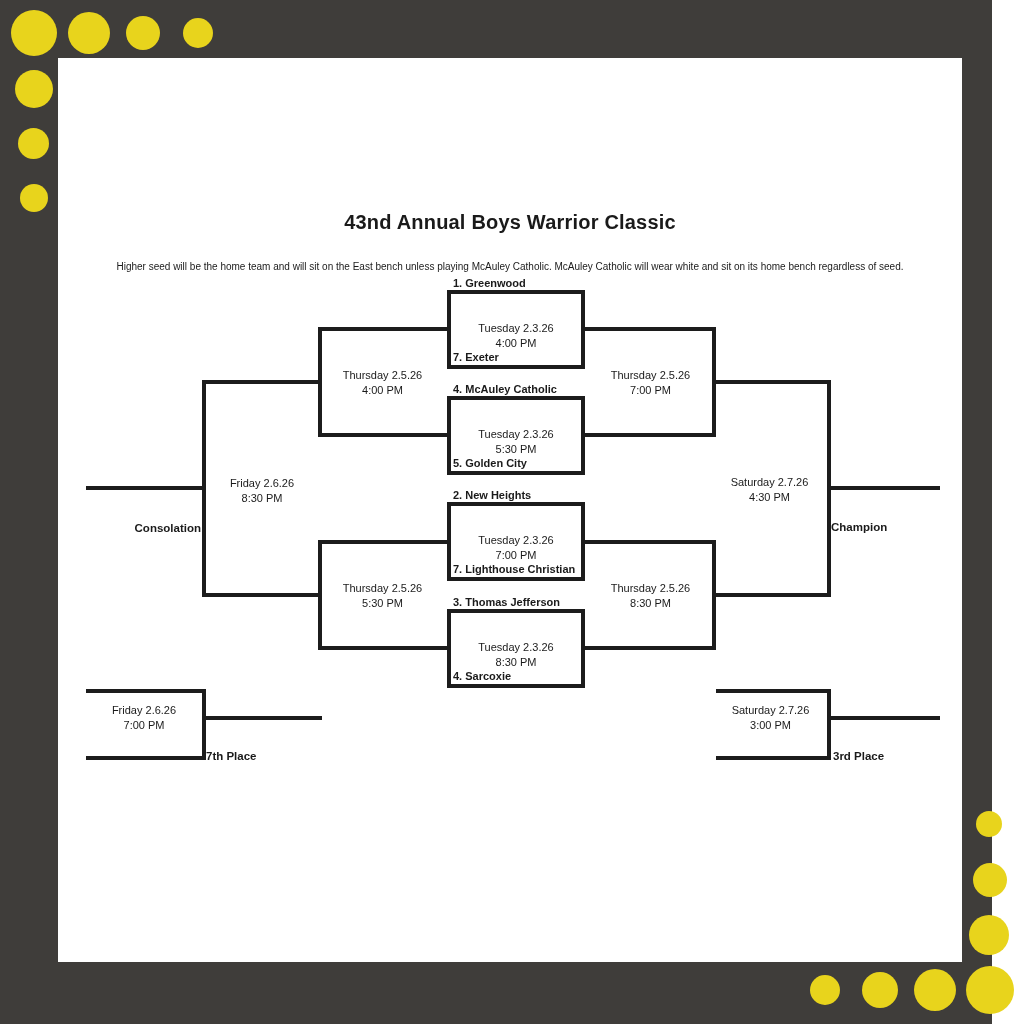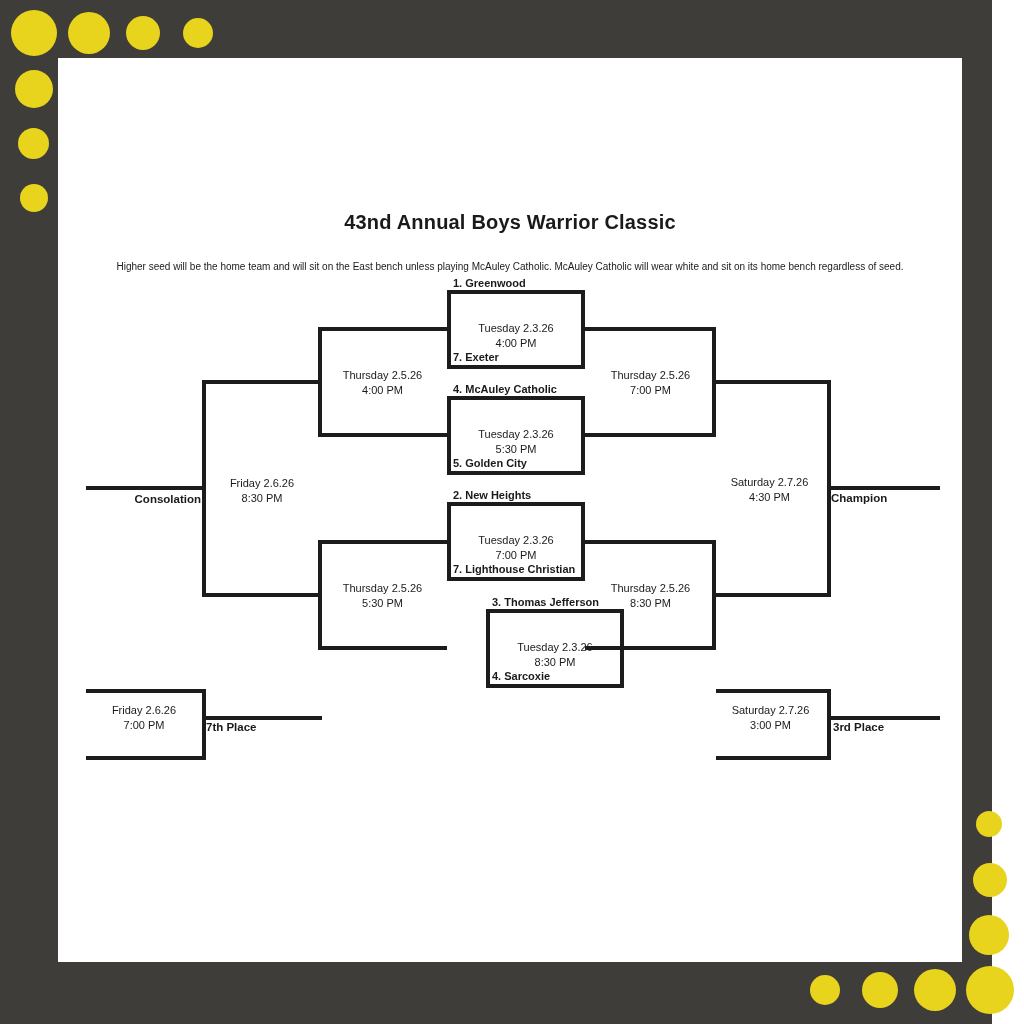--- a/index.html
+++ b/index.html
@@ -26,7 +26,7 @@
   .open-right{border-right:none;}
   .open-left{border-left:none;}
   .conn-info{position:absolute;text-align:center;font-size:11px;line-height:15px;}
-  .tag{position:absolute;font-size:11.5px;font-weight:bold;white-space:nowrap;}
+  .tag{position:absolute;font-size:11.5px;font-weight:bold;white-space:nowrap;margin-top:29px;}
 </style>
 </head>
 <body>

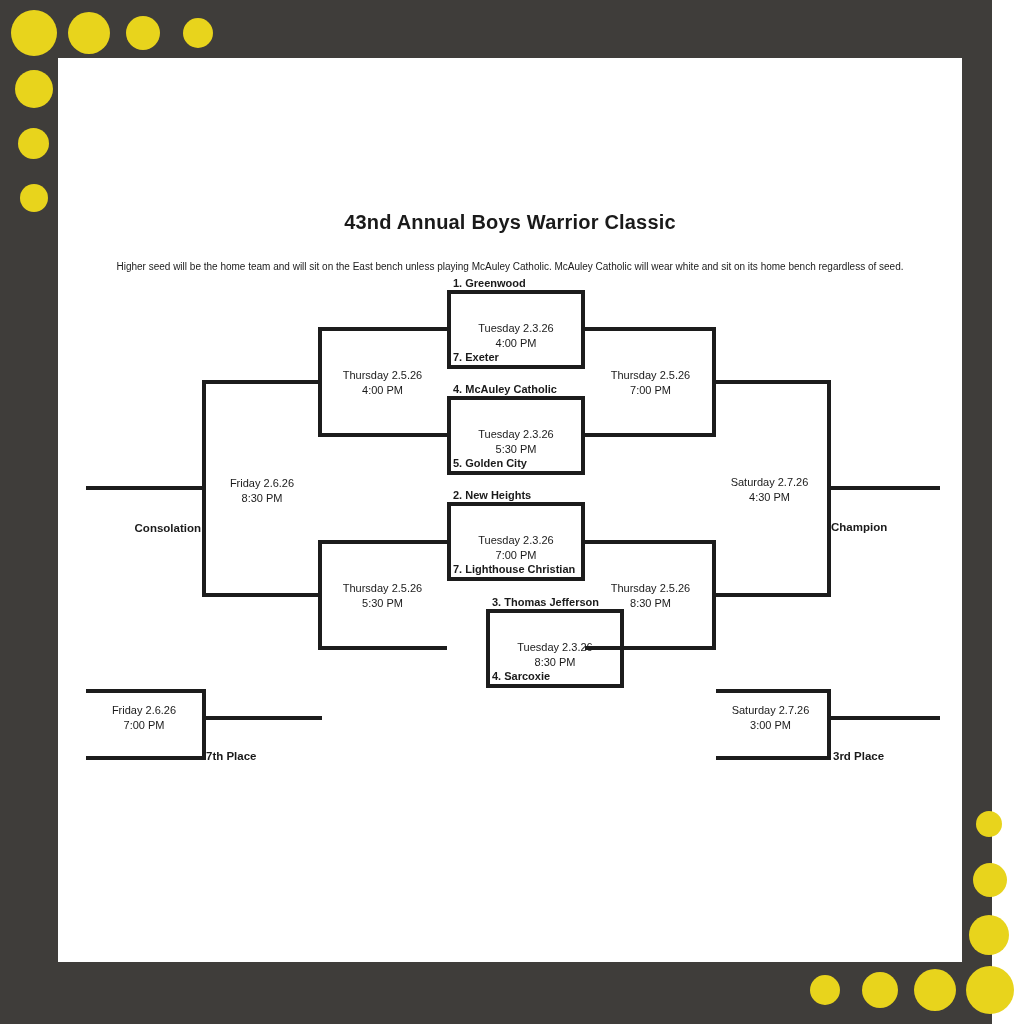--- a/index.html
+++ b/index.html
@@ -81,7 +81,7 @@
       <div class="seed-bottom">7. Lighthouse Christian</div>
     </div>
 
-    <div class="gamebox" style="top:551px;margin-left:39px;">
+    <div class="gamebox" style="top:551px;">
       <div class="seed-top">3. Thomas Jefferson</div>
       <div class="game-info">
         <div>Tuesday 2.3.26</div>

